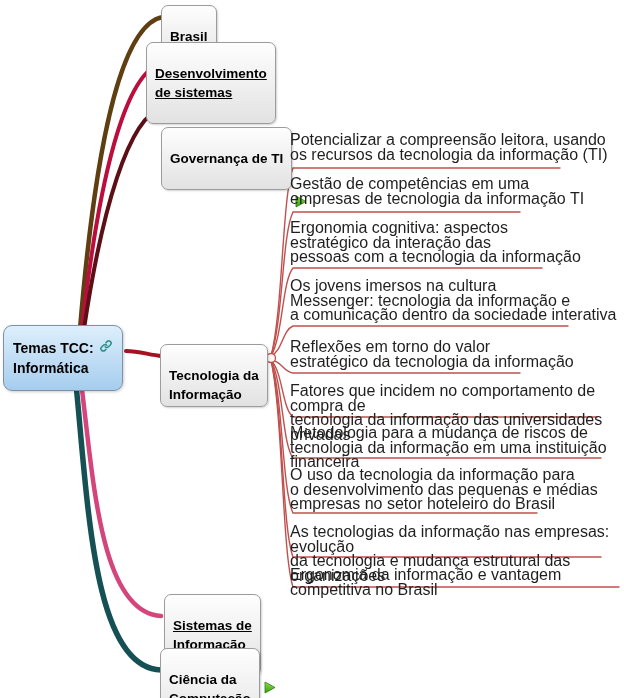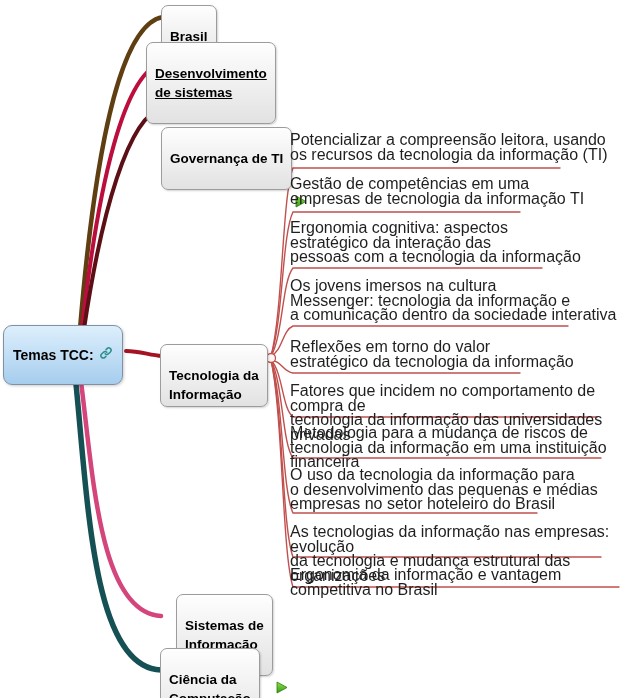--- a/index.html
+++ b/index.html
@@ -25,7 +25,7 @@
     left:3px;top:325px;
     border:1.5px solid #8091a5;border-radius:9px;
     background:linear-gradient(#ddeffc,#a6cdee);
-    padding:19px 9px;
+    padding:12px 9px;
     font-weight:bold;font-size:14px;line-height:20px;color:#000;
     box-shadow:1px 1px 3px rgba(0,0,0,0.2);
   }

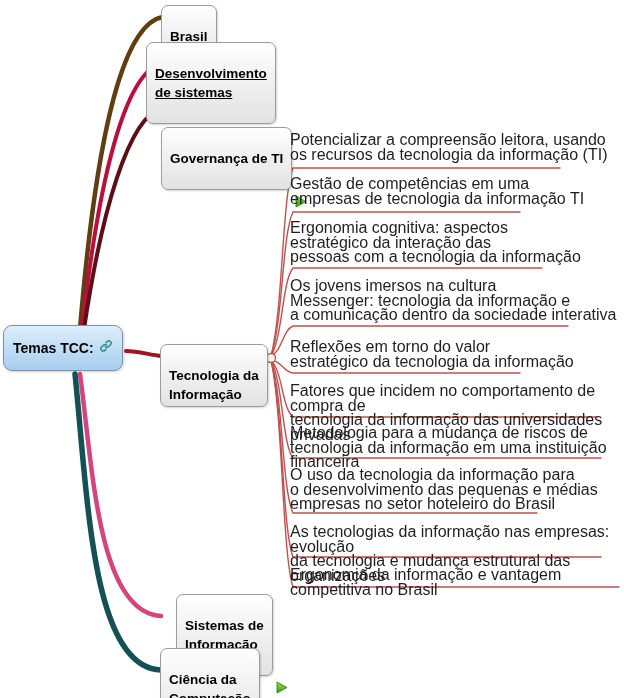--- a/index.html
+++ b/index.html
@@ -86,6 +86,7 @@
       </svg>
     </span>
   </div>
+  <div>Informática</div>
 </div>
 
 <div class="node-box n-redes">

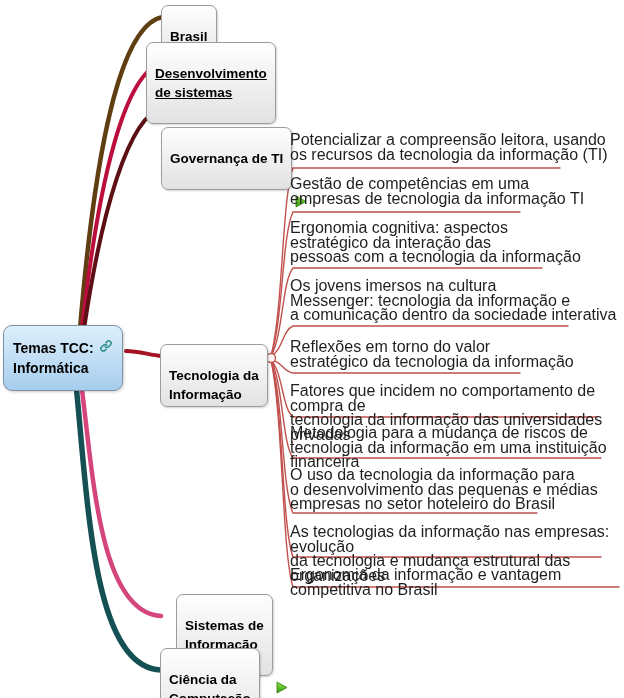--- a/index.html
+++ b/index.html
@@ -44,7 +44,7 @@
   .n-desenv{left:146px;top:42px;text-decoration:underline;}
   .n-gov{left:161px;top:95px;margin-top:32px;}
   .n-tec{left:160px;top:344px;}
-  .n-sis{left:176px;top:594px;}
+  .n-sis{left:164px;top:594px;text-decoration:underline;}
   .n-cie{left:160px;top:648px;}
 </style>
 </head>

